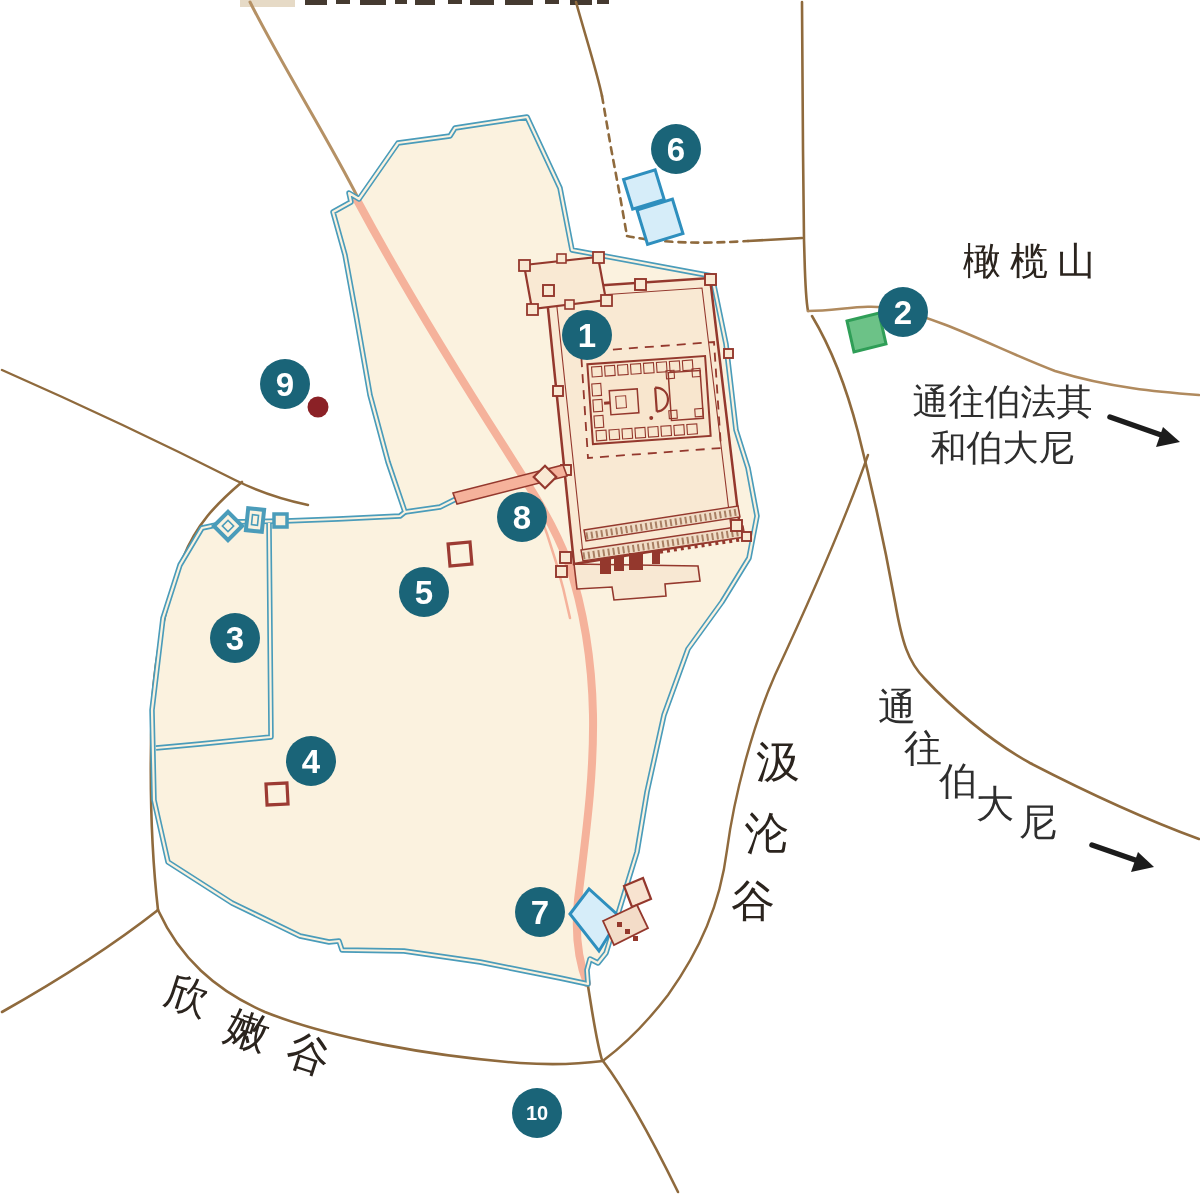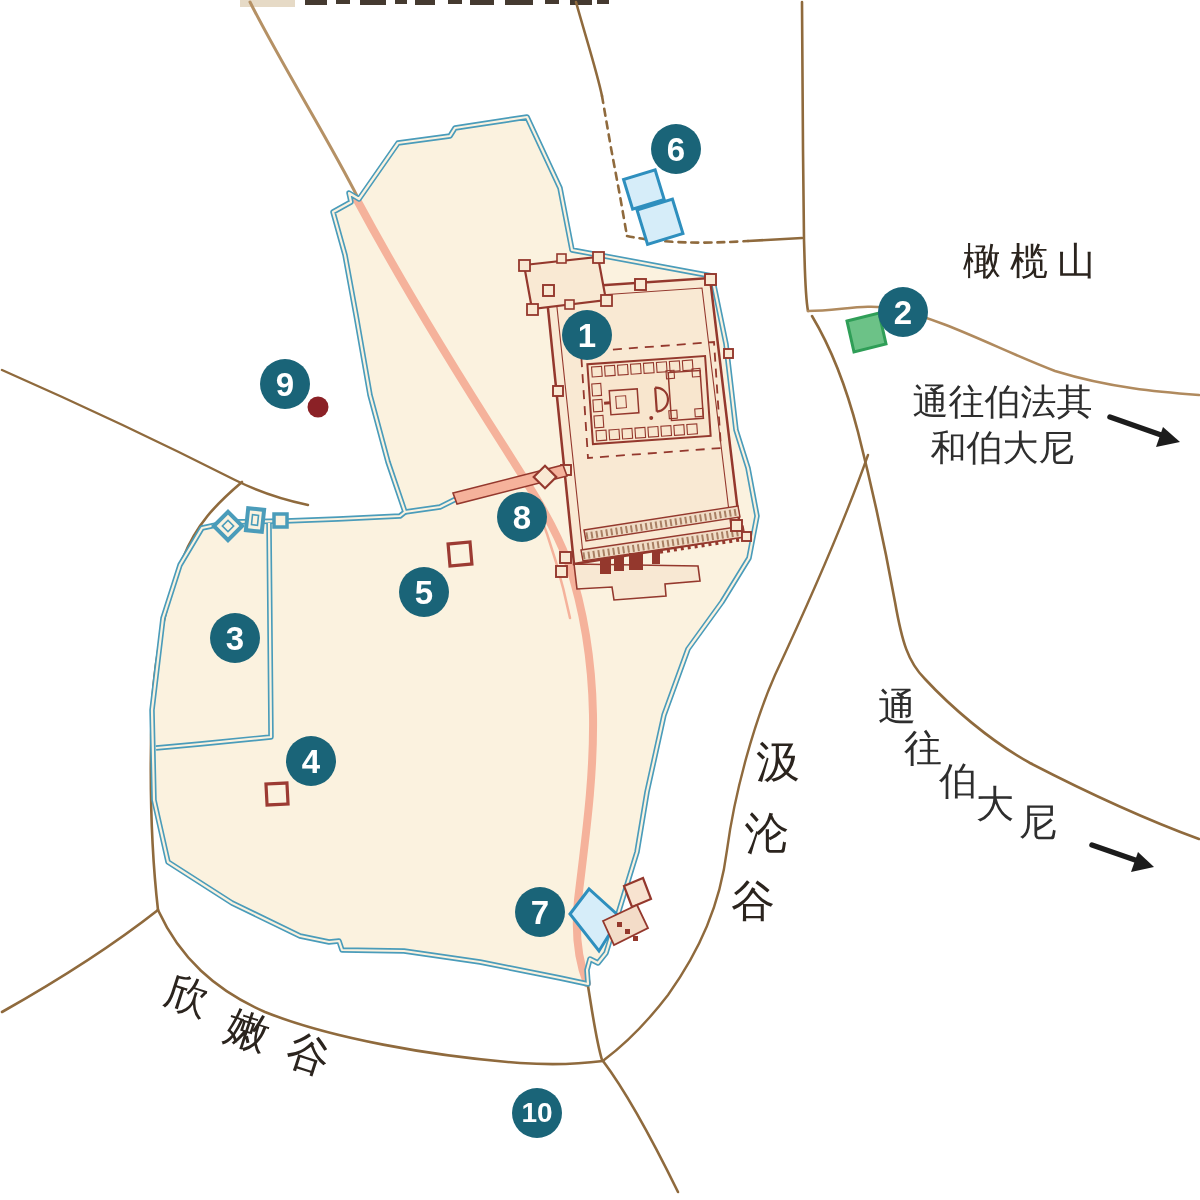--- a/index.html
+++ b/index.html
@@ -10,7 +10,7 @@
           background:#1a6478;color:#ffffff;display:flex;align-items:center;justify-content:center;
           font-family:"Liberation Sans","DejaVu Sans",sans-serif;font-weight:bold;font-size:33px;
           transform:translate(-50%,-50%);line-height:1;}
-  .marker.small{font-size:28px;}
+  .marker.small{font-size:20px;}
   .lbl{position:absolute;white-space:nowrap;}
   .serif{font-family:"DejaVu Serif","Liberation Serif",serif;color:#2b241e;}
   .sans{font-family:"DejaVu Sans","Liberation Sans",sans-serif;color:#2e2e2e;font-weight:500;}

